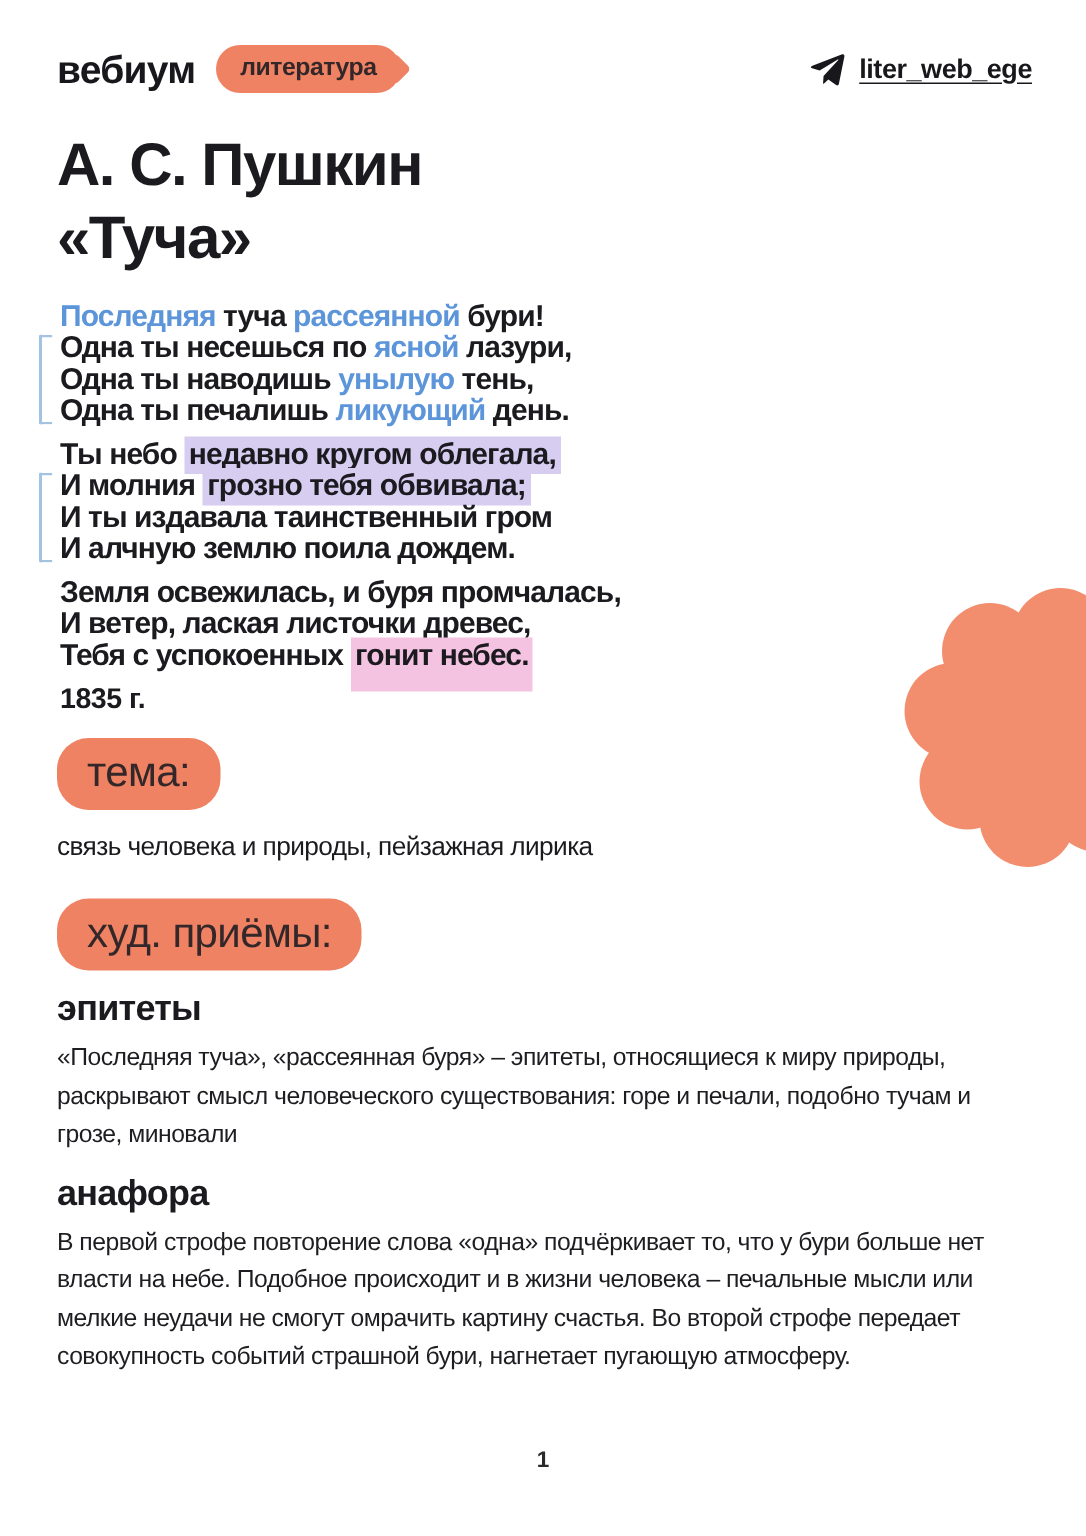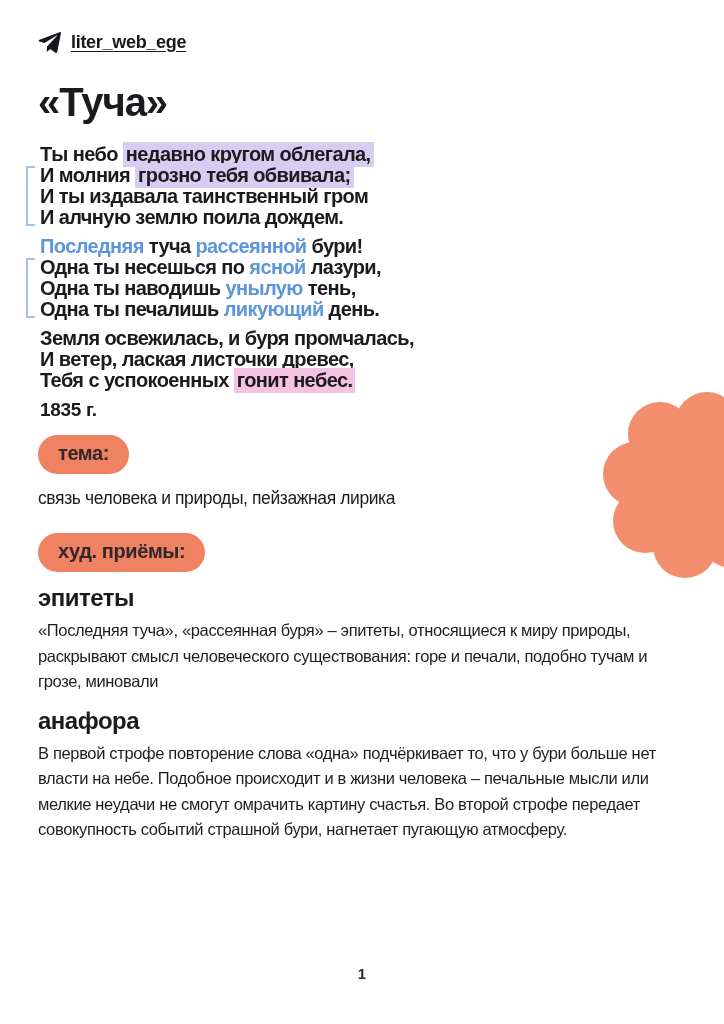--- a/index.html
+++ b/index.html
@@ -166,6 +166,10 @@
 <div class="page">
 
   <div class="header">
+    <div class="header-left">
+      <span class="logo">вебиум</span>
+      <span class="badge">литература</span>
+    </div>
     <a class="channel" href="#">
       <svg class="tg-icon" viewBox="0 0 24 24">
         <path fill="#18181c" d="M9.04 16.62l-.37 5.21c.53 0 .76-.23 1.04-.5l2.5-2.4 5.18 3.8c.95.52 1.63.25 1.88-.88L22.9 3.82c.3-1.4-.51-1.95-1.43-1.6L1.6 9.87c-1.36.53-1.34 1.29-.23 1.63l5.08 1.58L18.24 5.8c.55-.36 1.05-.16.64.2z"></path>

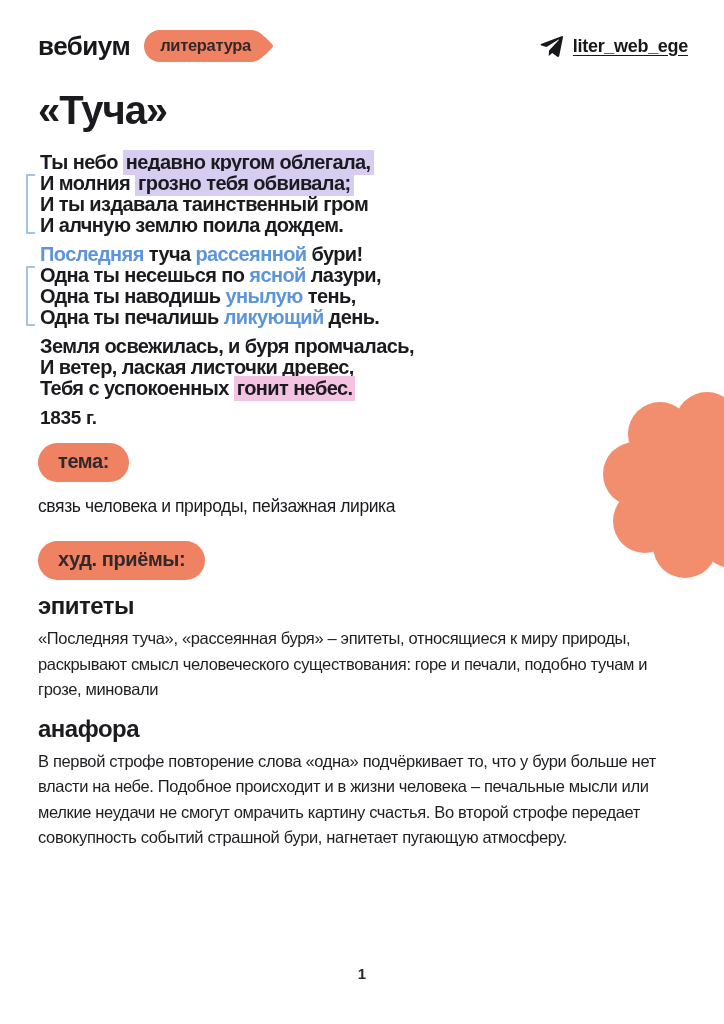--- a/index.html
+++ b/index.html
@@ -179,6 +179,7 @@
   </div>
 
   <h1 class="title">
+    <div>А. С. Пушкин</div>
     <div>«Туча»</div>
   </h1>
 

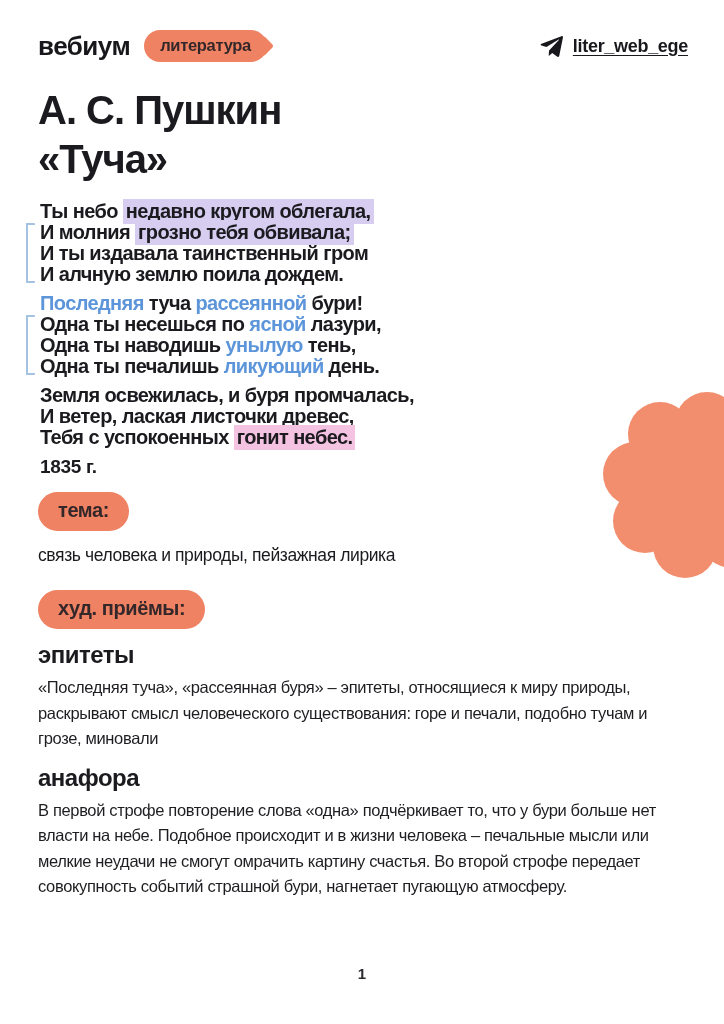--- a/index.html
+++ b/index.html
@@ -185,16 +185,16 @@
 
   <div class="poem">
       <div class="stanza has-bracket">
+        <div class="poem-line"><span class="blue">Последняя</span><span> туча </span><span class="blue">рассеянной</span><span> бури!</span></div>
+        <div class="poem-line"><span>Одна ты несешься по </span><span class="blue">ясной</span><span> лазури,</span></div>
+        <div class="poem-line"><span>Одна ты наводишь </span><span class="blue">унылую</span><span> тень,</span></div>
+        <div class="poem-line"><span>Одна ты печалишь </span><span class="blue">ликующий</span><span> день.</span></div>
+      </div>
+      <div class="stanza has-bracket">
         <div class="poem-line"><span>Ты небо </span><span class="hl-lavender">недавно кругом облегала,</span></div>
         <div class="poem-line"><span>И молния </span><span class="hl-lavender">грозно тебя обвивала;</span></div>
         <div class="poem-line"><span>И ты издавала таинственный гром</span></div>
         <div class="poem-line"><span>И алчную землю поила дождем.</span></div>
-      </div>
-      <div class="stanza has-bracket">
-        <div class="poem-line"><span class="blue">Последняя</span><span> туча </span><span class="blue">рассеянной</span><span> бури!</span></div>
-        <div class="poem-line"><span>Одна ты несешься по </span><span class="blue">ясной</span><span> лазури,</span></div>
-        <div class="poem-line"><span>Одна ты наводишь </span><span class="blue">унылую</span><span> тень,</span></div>
-        <div class="poem-line"><span>Одна ты печалишь </span><span class="blue">ликующий</span><span> день.</span></div>
       </div>
       <div class="stanza">
         <div class="poem-line"><span>Земля освежилась, и буря промчалась,</span></div>

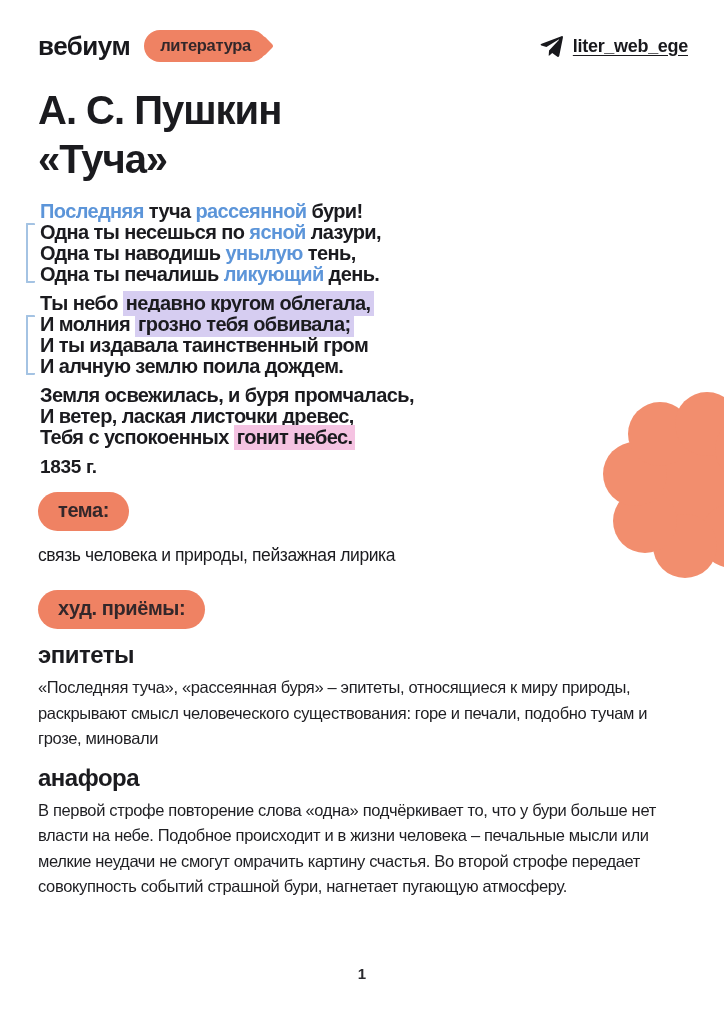--- a/index.html
+++ b/index.html
@@ -99,7 +99,7 @@
   }
   .blue { color: var(--blue, #5c95d9); }
   .hl-lavender { background: var(--lavender, #d6cdf1); padding: 1px 3px 2px; }
-  .hl-pink     { background: var(--pink, #f5c3e2);     padding: 1px 3px 2px; }
+  .hl-pink     { background: var(--pink, #f5c3e2);     padding: 1px 3px 13px; }
   .hl-cyan     { background: var(--cyan, #3edbde);     padding: 1px 1px 2px; }
   .year {
     margin-top: 5px;

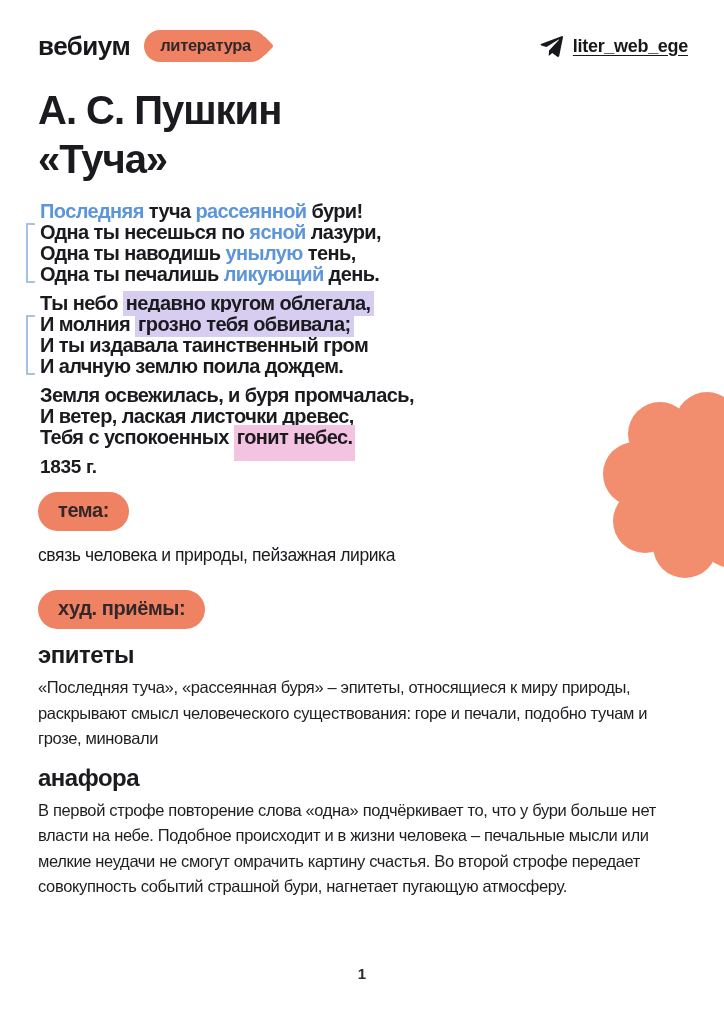--- a/index.html
+++ b/index.html
@@ -113,8 +113,8 @@
     margin: 14px 0 0 38px;
     background: var(--accent, #ef8263);
     color: #33272a;
-    font-size: 20px;
-    font-weight: 700;
+    font-size: 28px;
+    font-weight: 400;
     letter-spacing: -0.4px;
     padding: 7px 20px 9px;
     border-radius: 21px;

